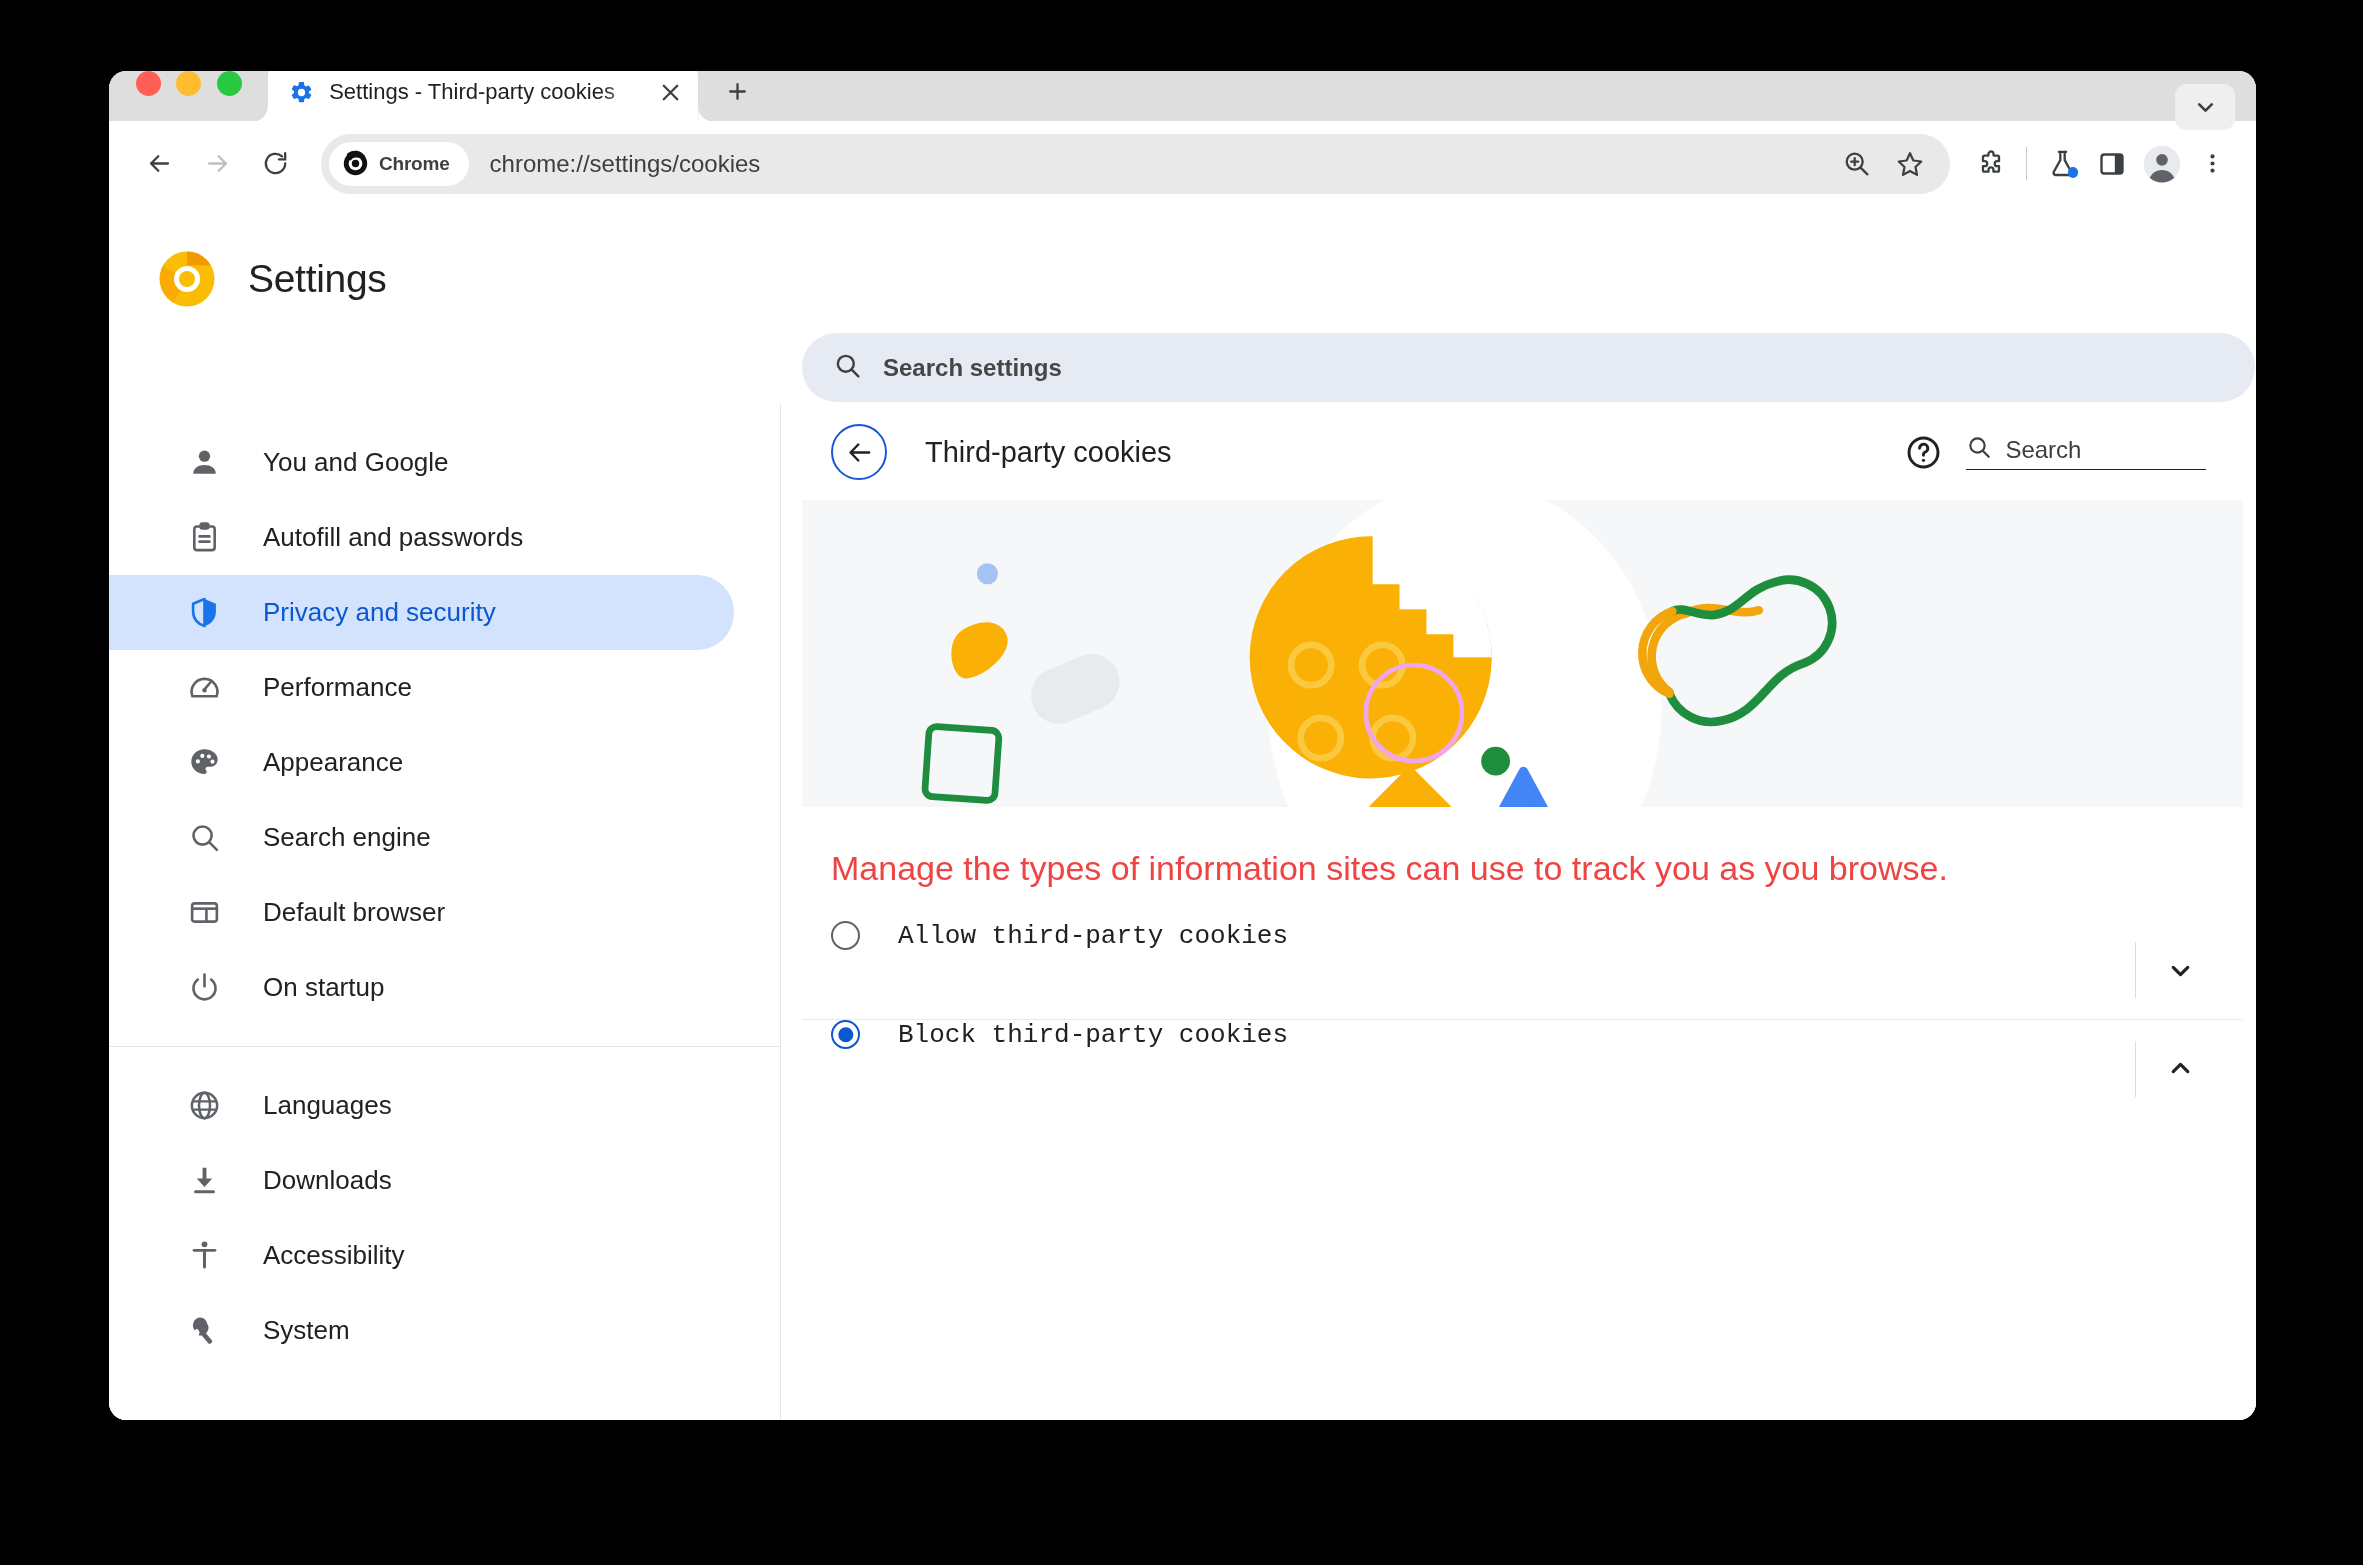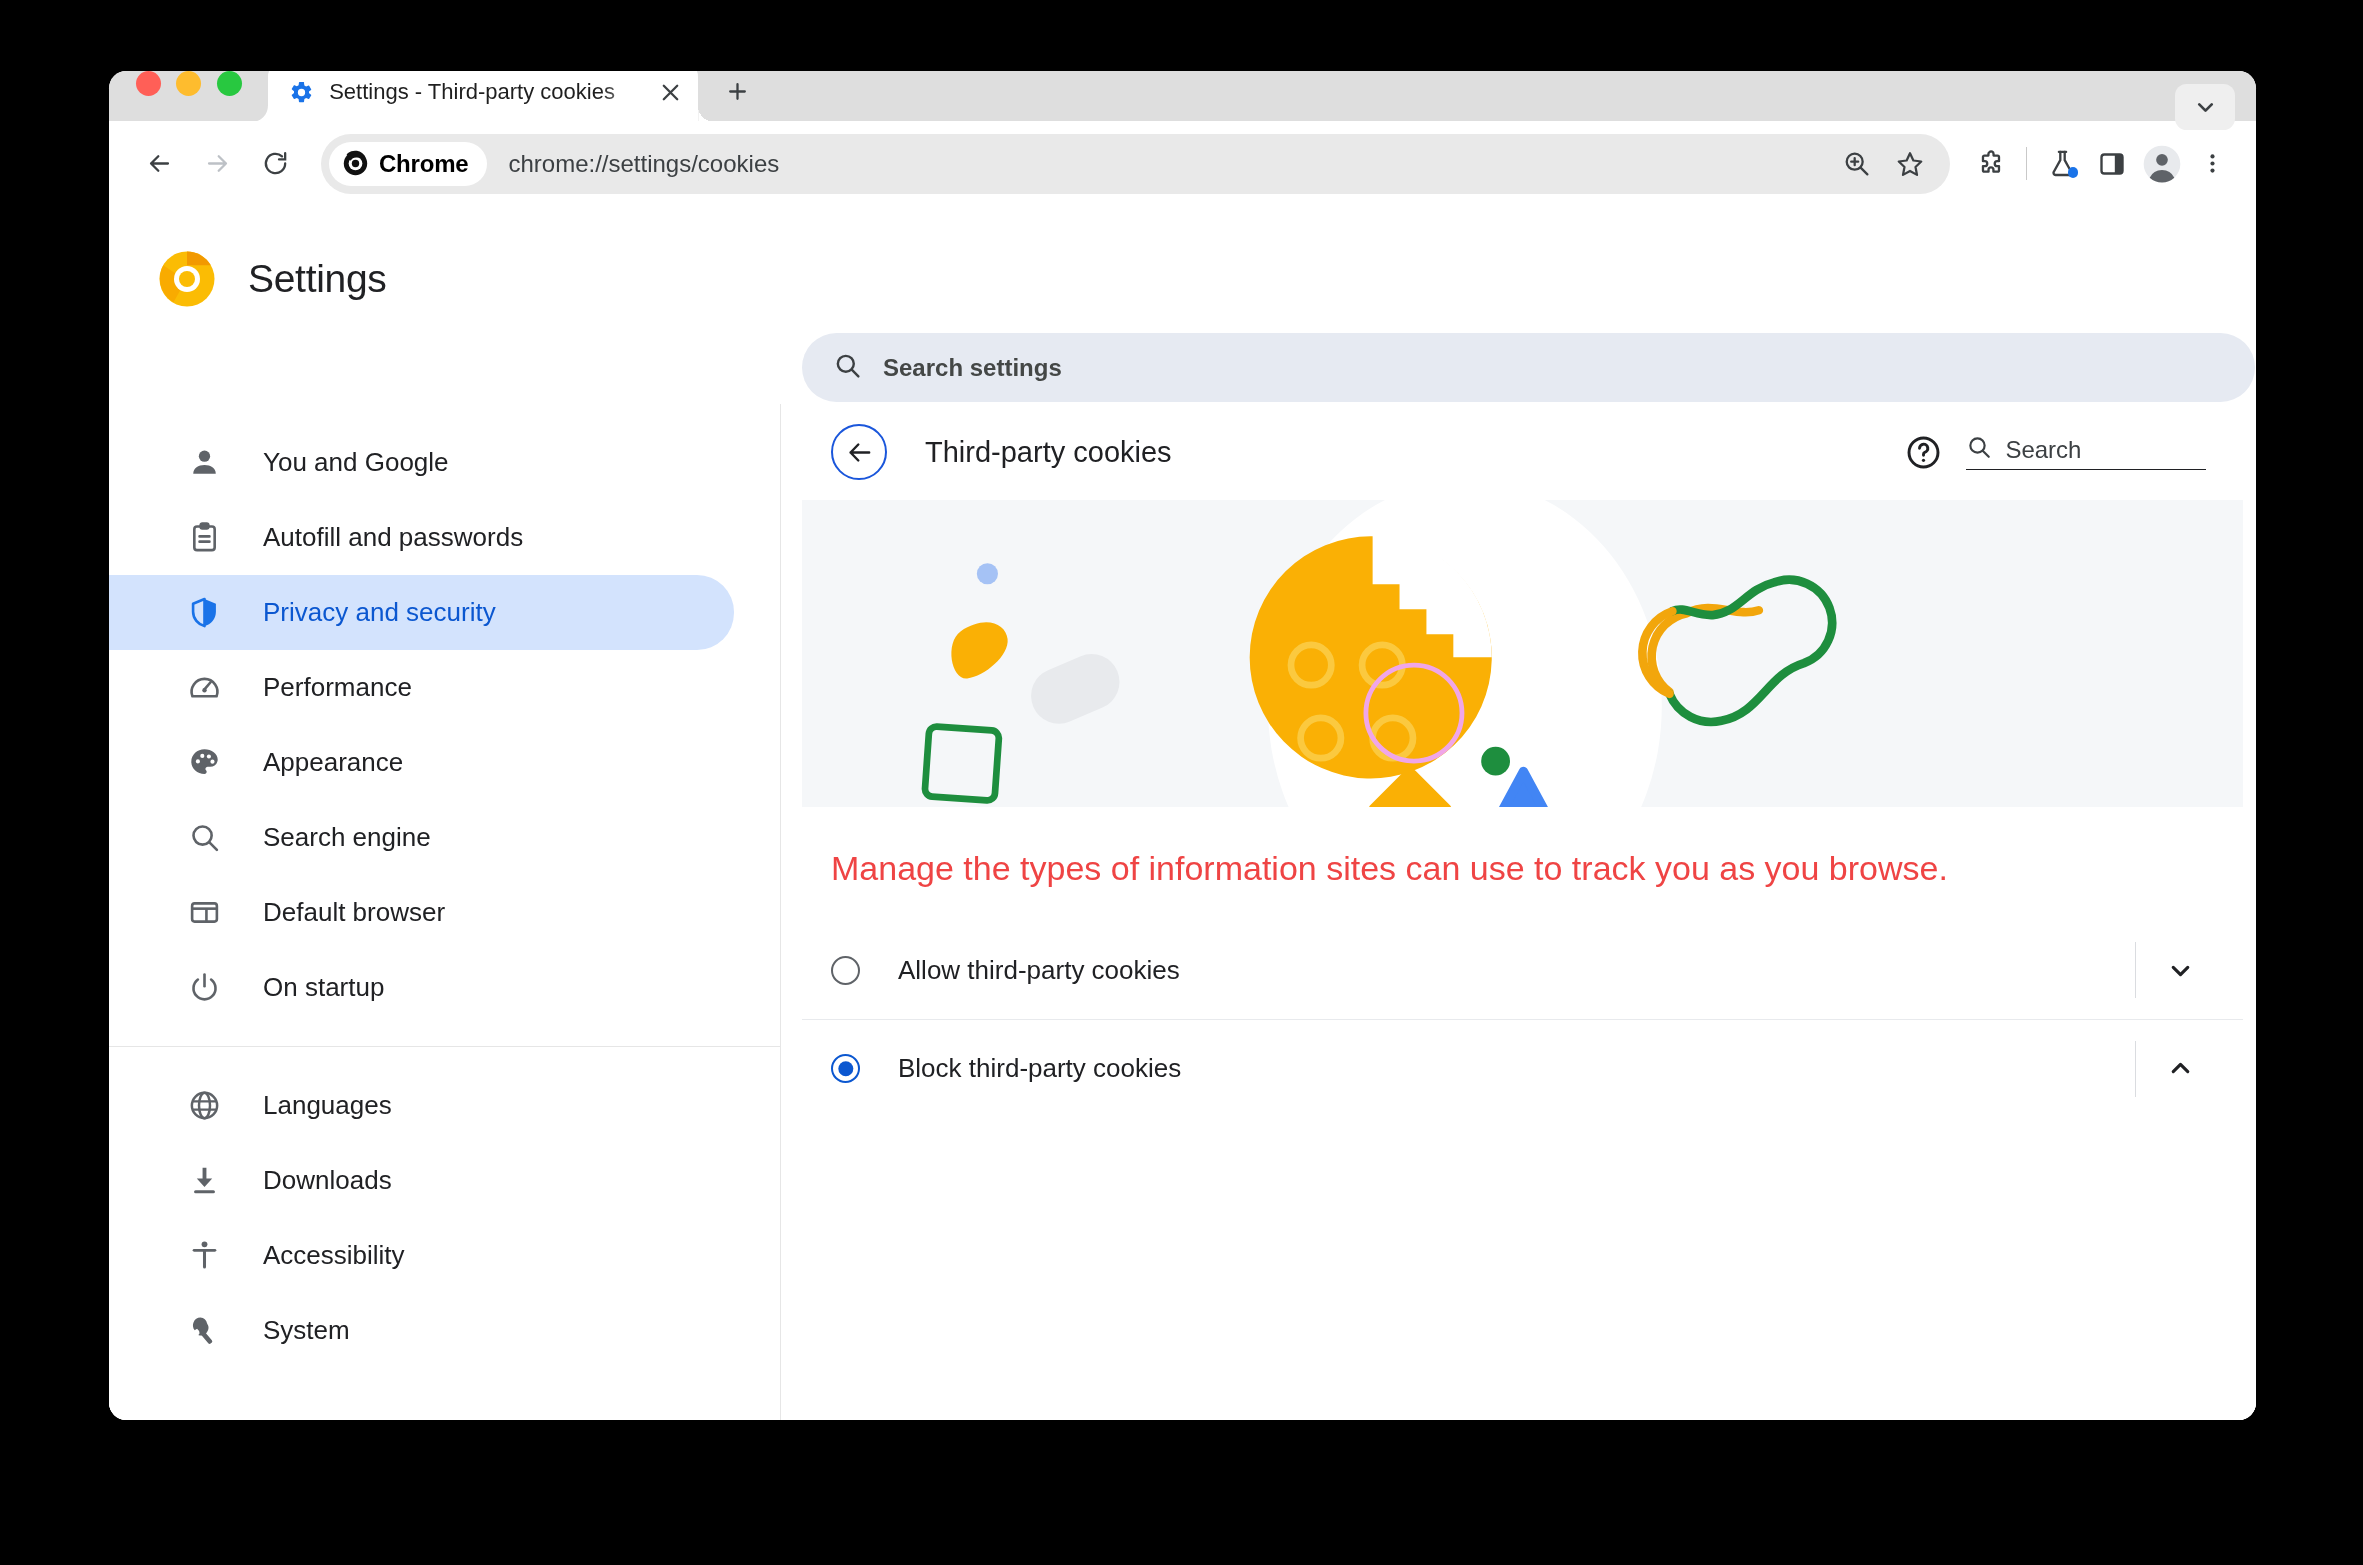--- a/index.html
+++ b/index.html
@@ -102,7 +102,7 @@
     display: flex; align-items: center; gap: 9.6px;
     padding: 0 19px 0 13.4px; flex: 0 0 auto;
   }
-  #chrome-pill-label { font-size: 24px; color: #000000; font-weight: 600; letter-spacing: -0.2px; }
+  #chrome-pill-label { font-size: 19px; color: #404040; font-weight: 600; letter-spacing: -0.2px; }
   #omnibox-url {
     margin-left: 21px; font-size: 24px; color: #3c4043;
     white-space: nowrap; overflow: hidden;

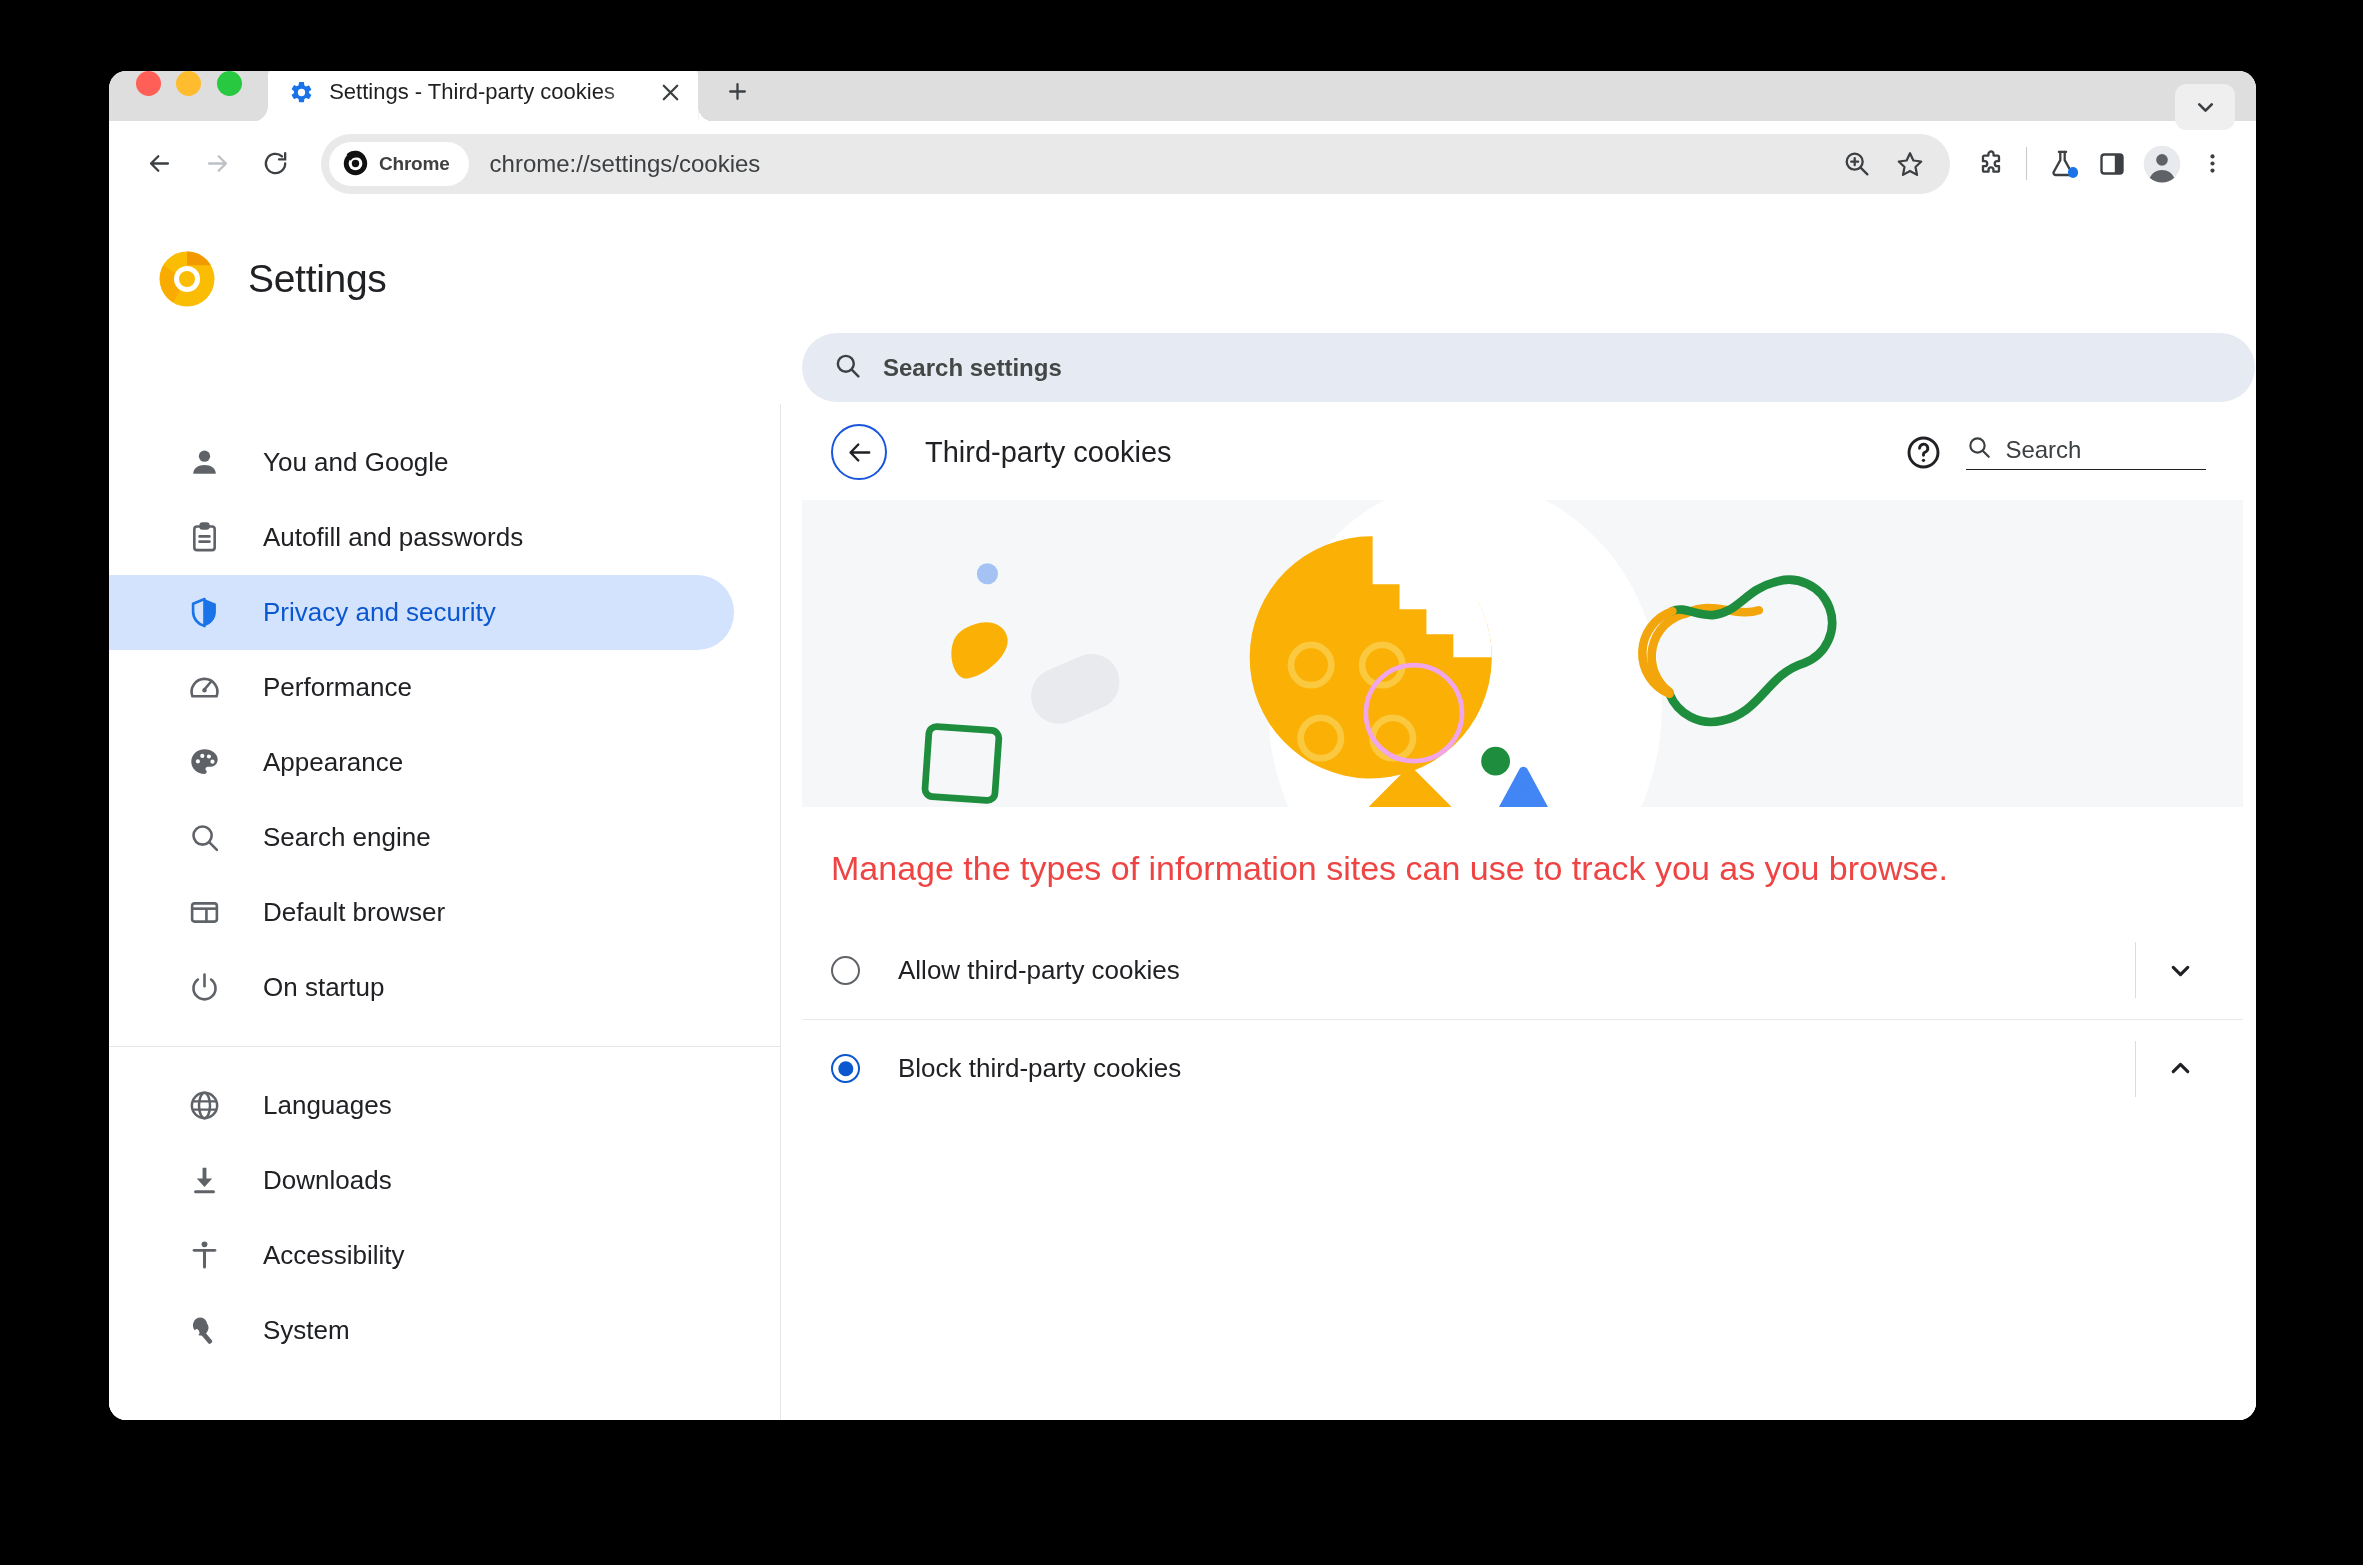--- a/index.html
+++ b/index.html
@@ -231,9 +231,10 @@
   #options-list { margin-top: 33px; }
   .option-row {
     height: 98px;
-    display: flex; align-items: center;
+    display: flex; align-items: flex-start;
     padding-left: 29px; padding-right: 19px;
     position: relative;
+    font-family: Liberation Mono, monospace;
   }
   .option-row + .option-row { border-top: 1px solid #e8eaed; }
   .radio {

